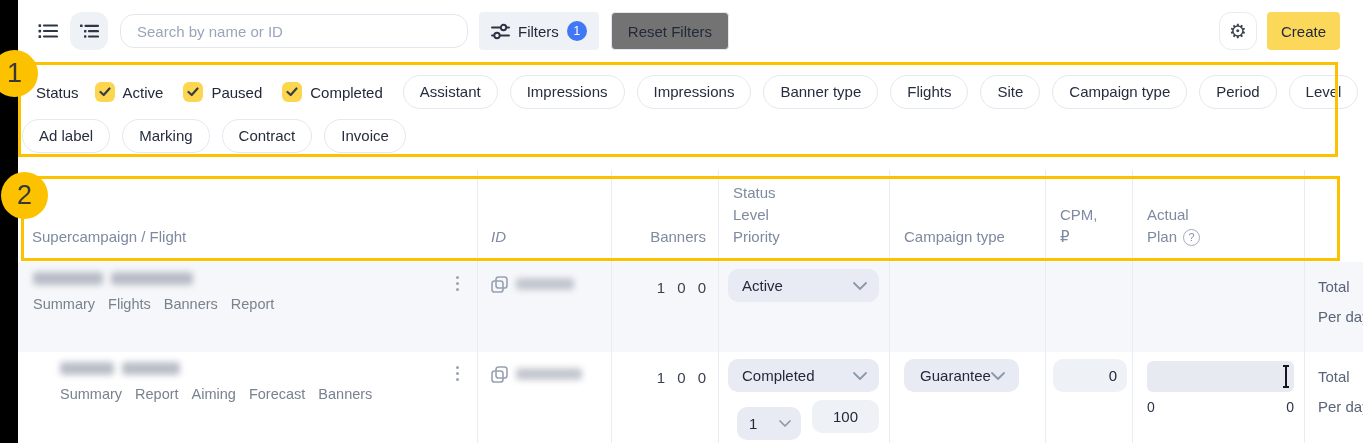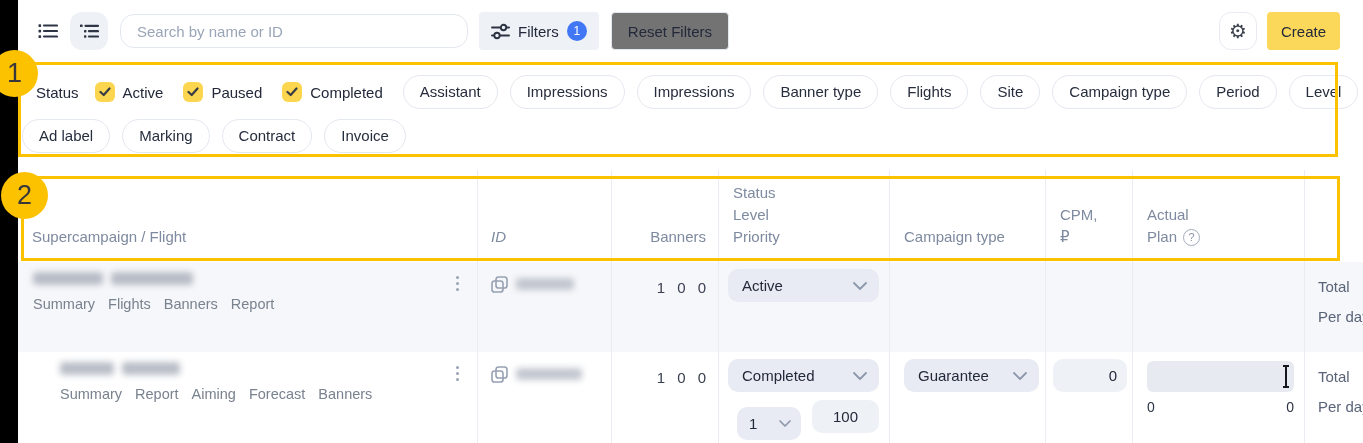--- a/index.html
+++ b/index.html
@@ -86,7 +86,7 @@
   .dd-small { width:64px; padding:0 10px 0 12px; margin:0; }
   .numfield { width:67px; height:33px; background:#eef1f6; border-radius:10px; text-align:center;
               line-height:33px; color:#23293a; cursor:text; }
-  .camp-cell .dd { width:135px; margin:7px 12px 0 14px; }
+  .camp-cell .dd { width:115px; margin:7px 12px 0 14px;justify-content:center; }
   .cpm-cell .field { width:74px; height:33px; margin:7px 0 0 7px; background:#eef1f6; border-radius:10px;
                      text-align:right; padding-right:10px; line-height:33px; cursor:text; }
 

